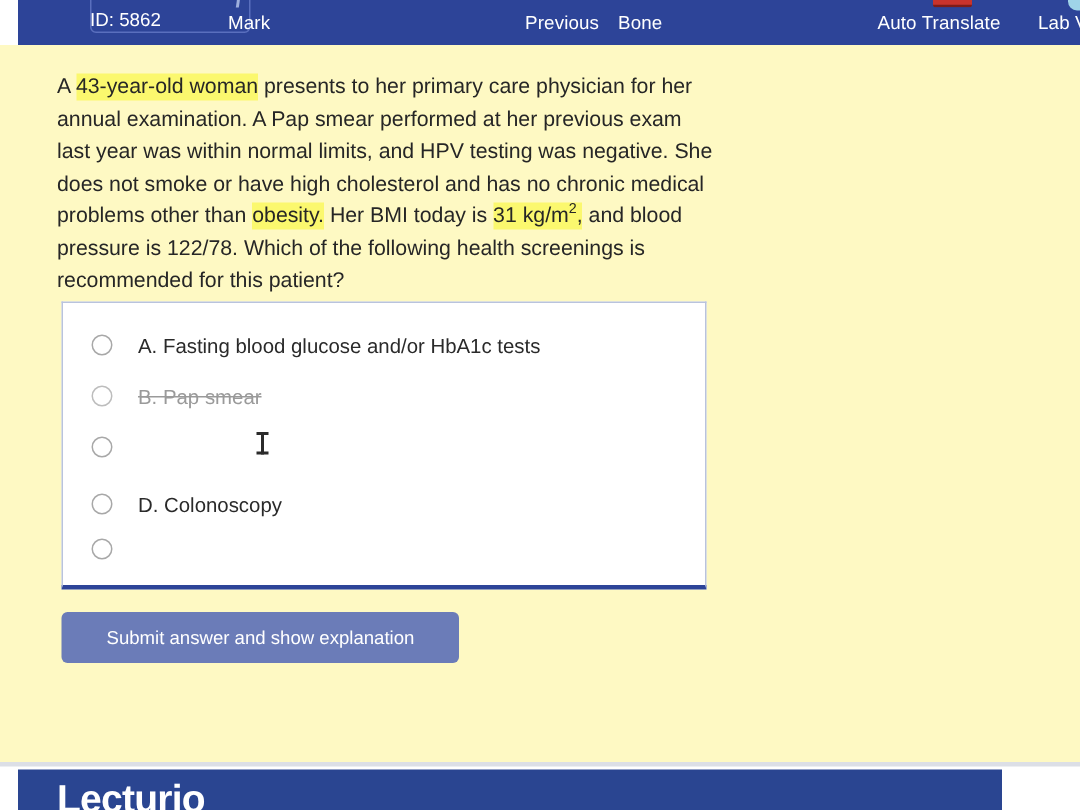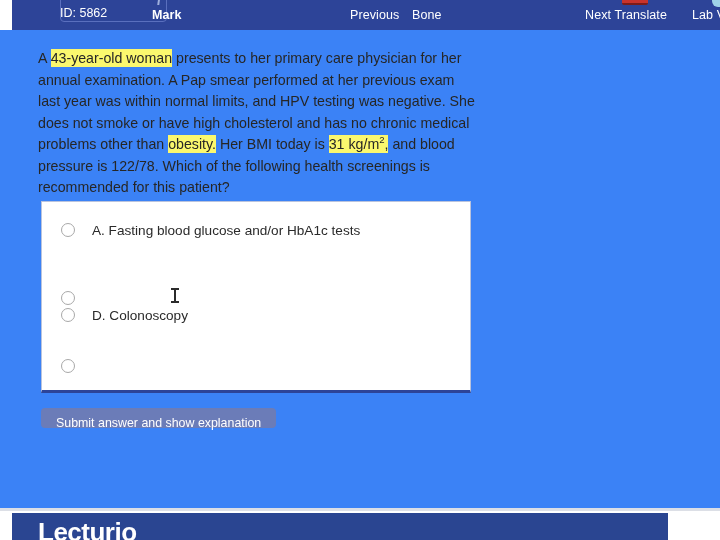--- a/index.html
+++ b/index.html
@@ -254,7 +254,7 @@
     <div class="id-text">ID: 5862</div>
 
     <div class="nav-icon icon-mark"></div>
-    <div class="nav-item" style="left:140px;font-weight:bold;">Mark</div>
+    <div class="nav-item" style="left:140px;">Mark</div>
 
     <div class="nav-icon icon-prev"></div>
     <div class="nav-item" style="left:338px;margin-top:37px;">Previous</div>

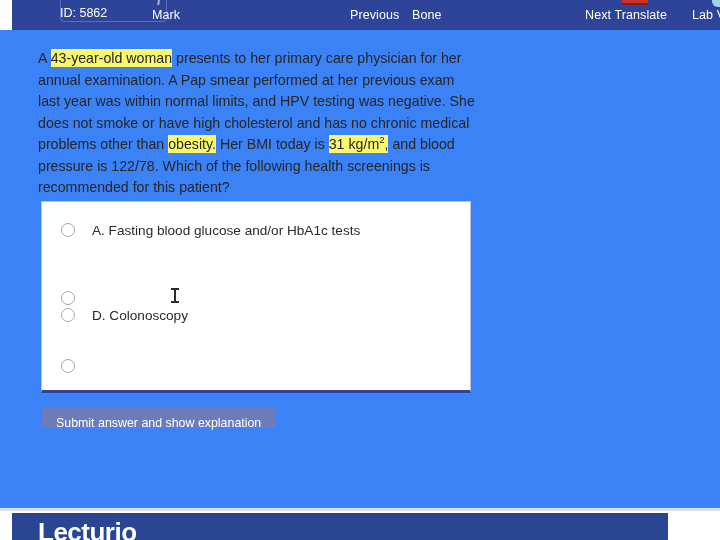--- a/index.html
+++ b/index.html
@@ -263,7 +263,7 @@
     <div class="nav-item" style="left:400px;">Bone</div>
 
     <div class="nav-icon icon-flag"></div>
-    <div class="nav-item" style="left:573px;">Next Translate</div>
+    <div class="nav-item" style="left:573px;">Auto Translate</div>
 
     <div class="nav-icon icon-beaker"></div>
     <div class="nav-item" style="left:680px;">Lab Val</div>

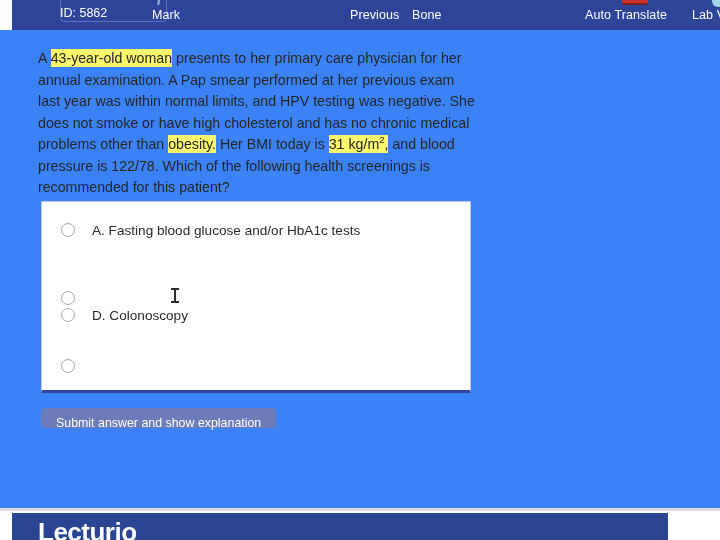--- a/index.html
+++ b/index.html
@@ -108,7 +108,7 @@
     top: 30px;
     width: 720px;
     height: 478px;
-    background: #3b82f6;
+    background: #fef9c3;
   }
 
   .question {

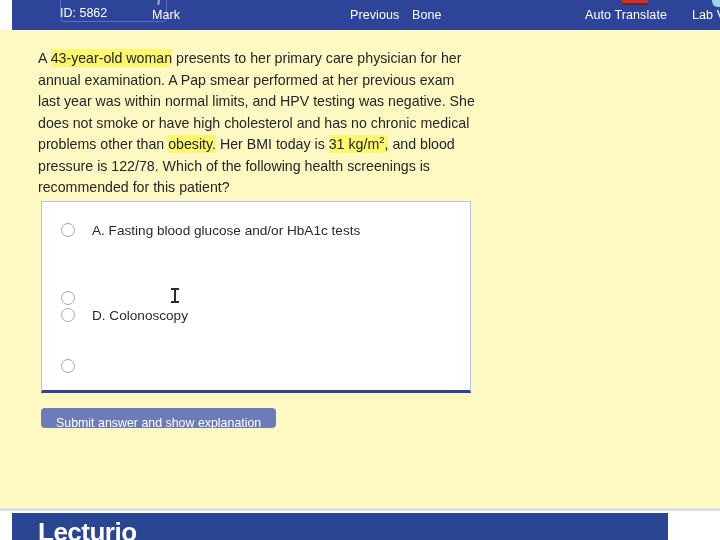--- a/index.html
+++ b/index.html
@@ -283,6 +283,10 @@
       <span class="opt-label">A. Fasting blood glucose and/or HbA1c tests</span>
     </div>
 
+    <div class="option opt-struck" style="top:45px;">
+      <span class="radio"></span>
+      <span class="opt-label">B. Pap smear</span>
+    </div>
 
     <div class="option" style="top:79px;">
       <span class="radio"></span>

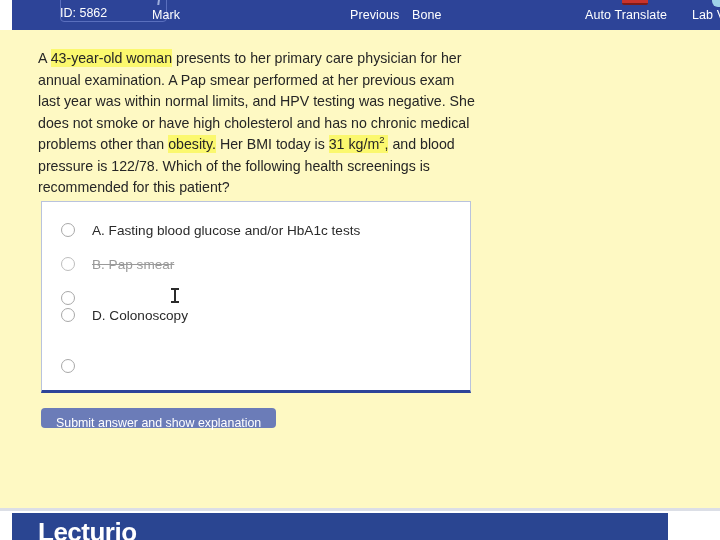--- a/index.html
+++ b/index.html
@@ -292,7 +292,7 @@
       <span class="radio"></span>
     </div>
 
-    <div class="option" style="top:96px;">
+    <div class="option" style="top:117px;">
       <span class="radio"></span>
       <span class="opt-label">D. Colonoscopy</span>
     </div>

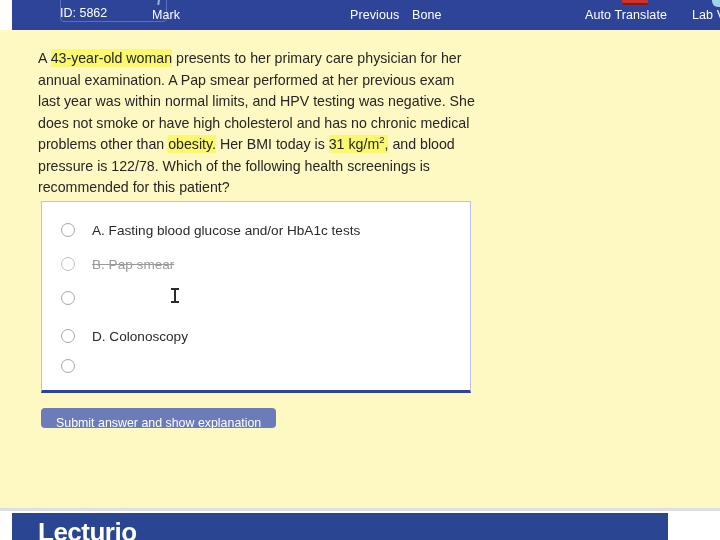--- a/index.html
+++ b/index.html
@@ -180,8 +180,8 @@
     position: absolute;
     left: 41px;
     top: 378px;
-    height: 20px;
-    padding: 0 15px;
+    height: 34px;
+    padding: 0 30px;
     background: #6b7cb8;
     border: none;
     border-radius: 4px;

